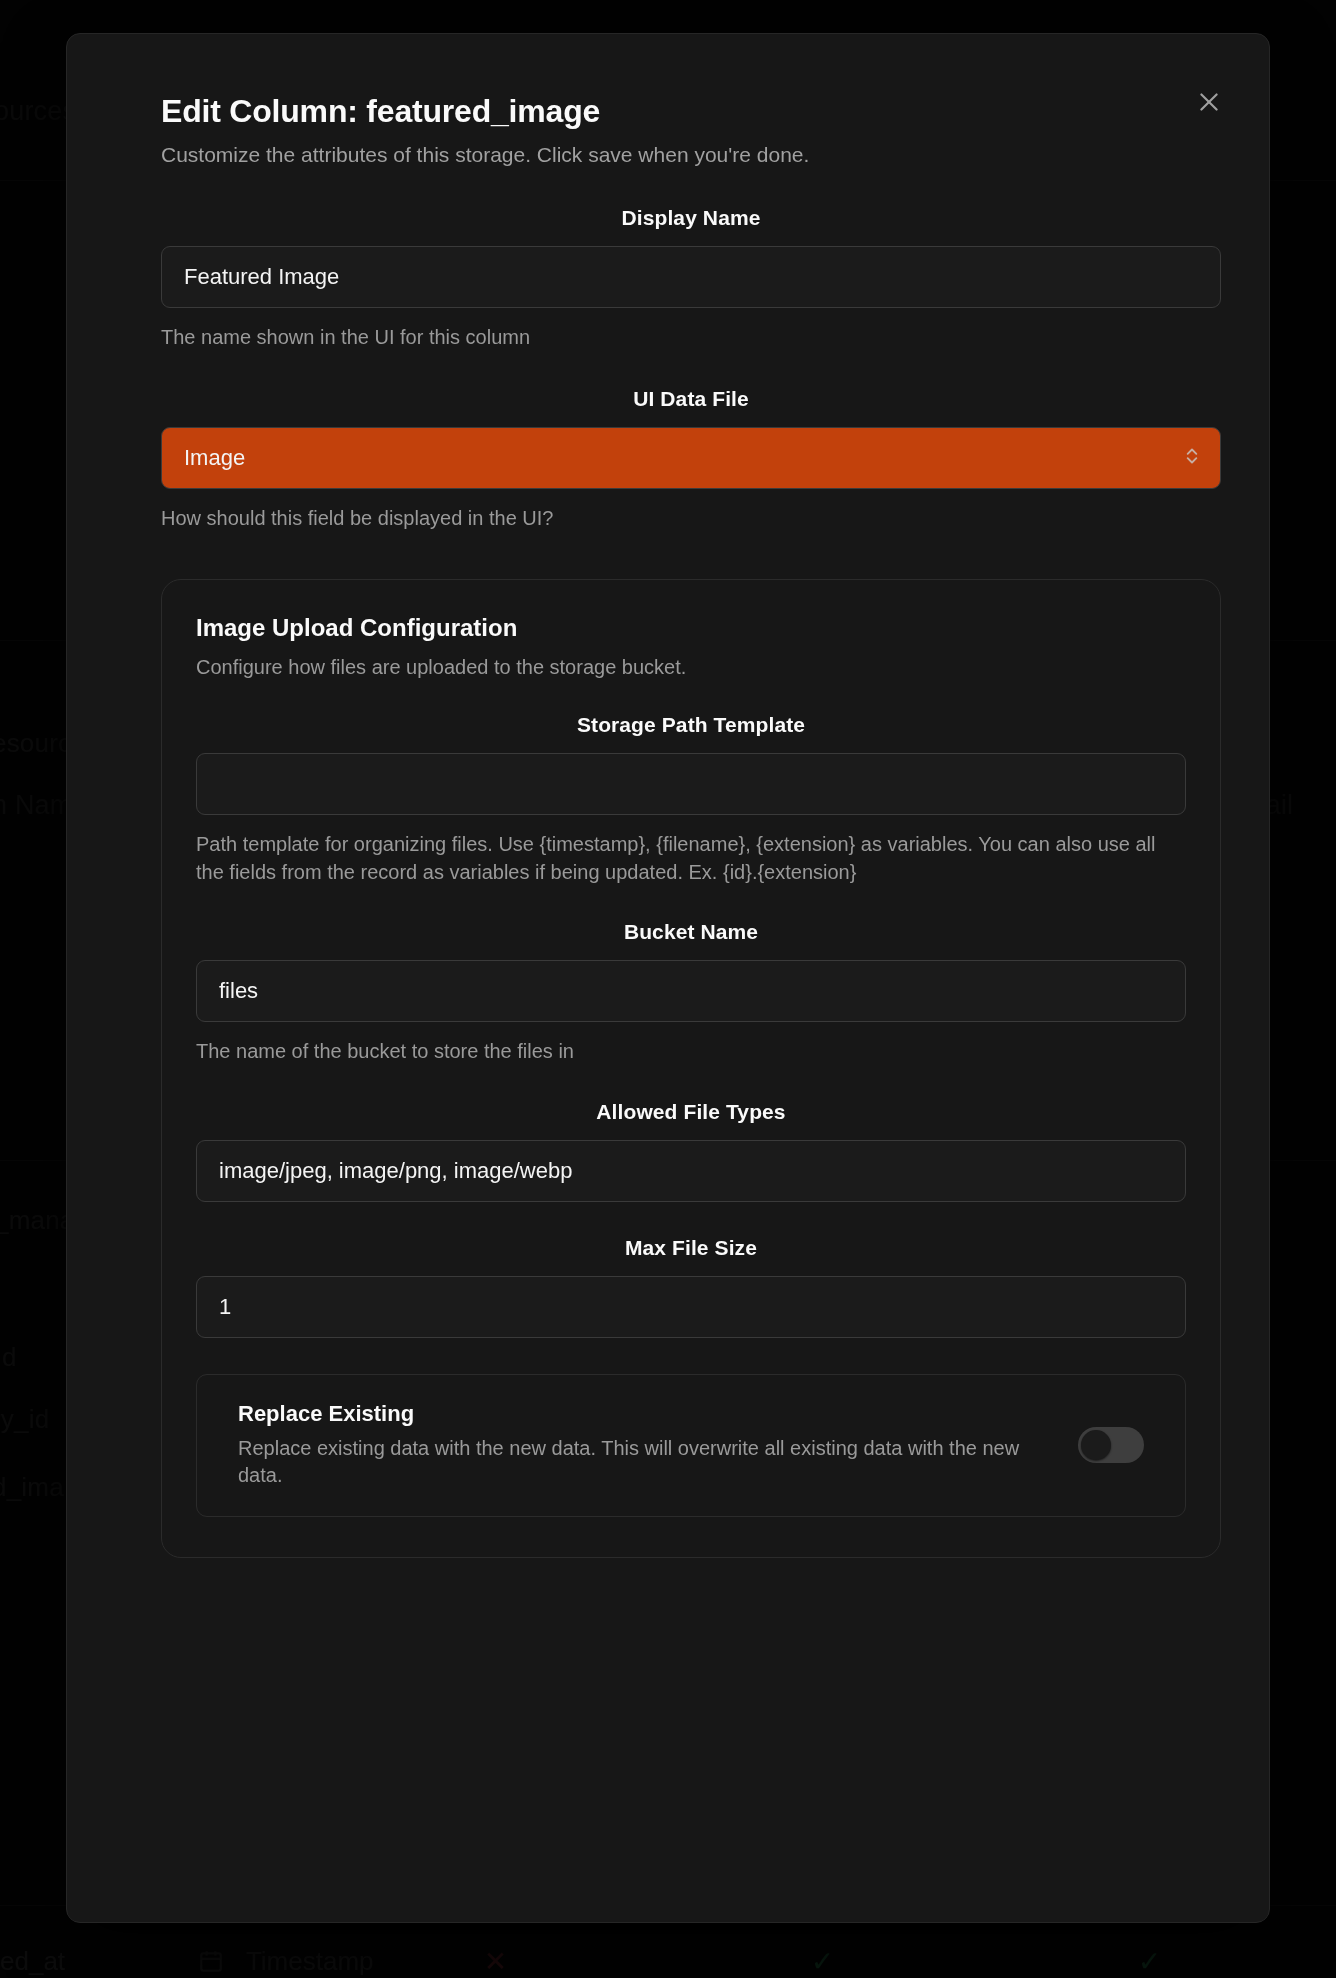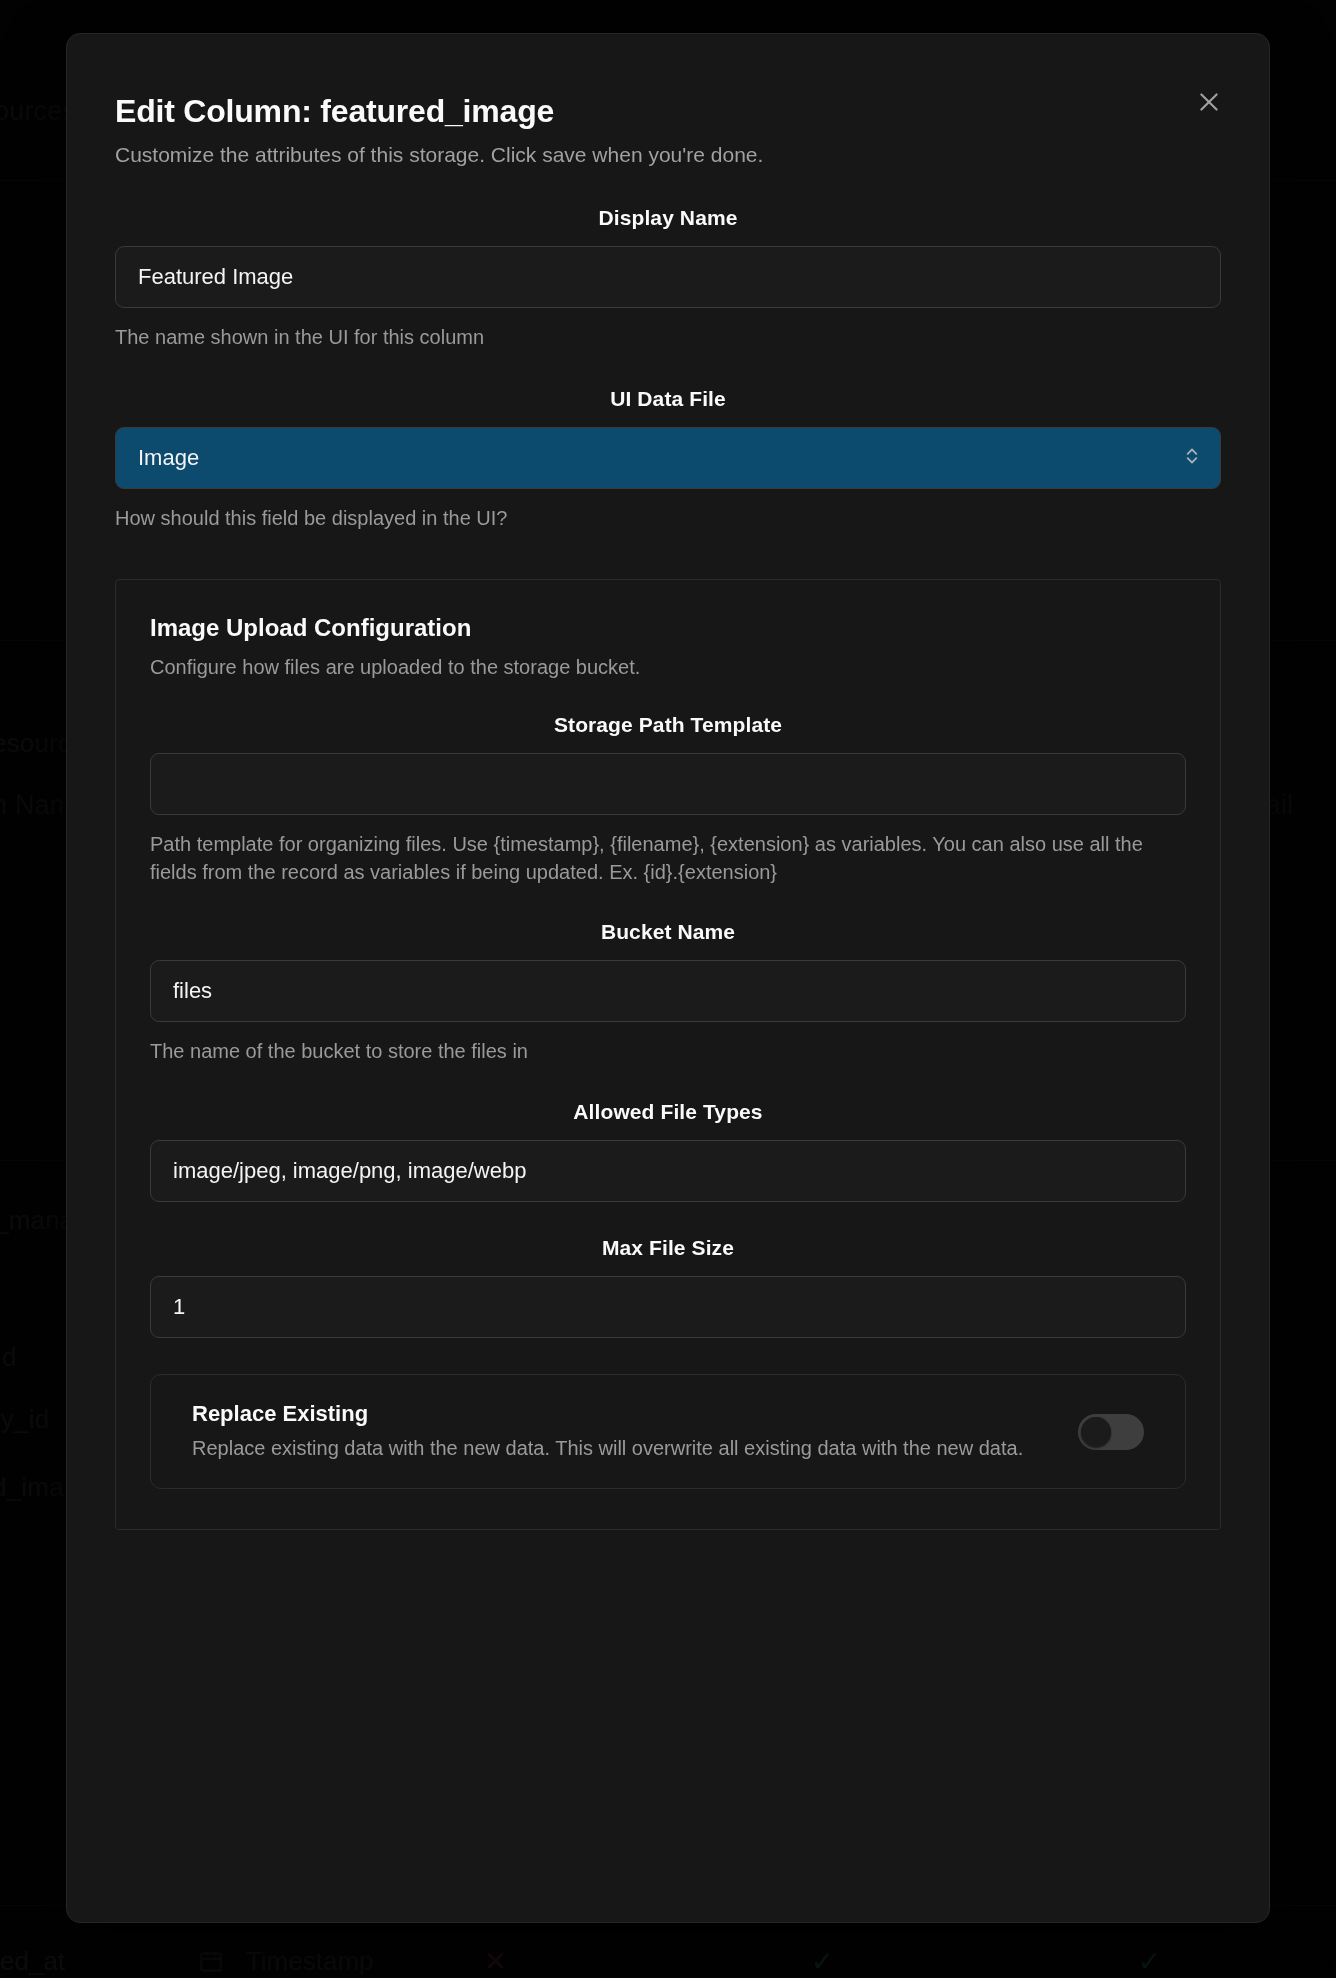--- a/index.html
+++ b/index.html
@@ -72,6 +72,7 @@
     inset: 0;
     overflow: hidden;
     padding: 36px 48px 0 48px;
+    margin-left: 46px;
   }
 
   .close-btn {

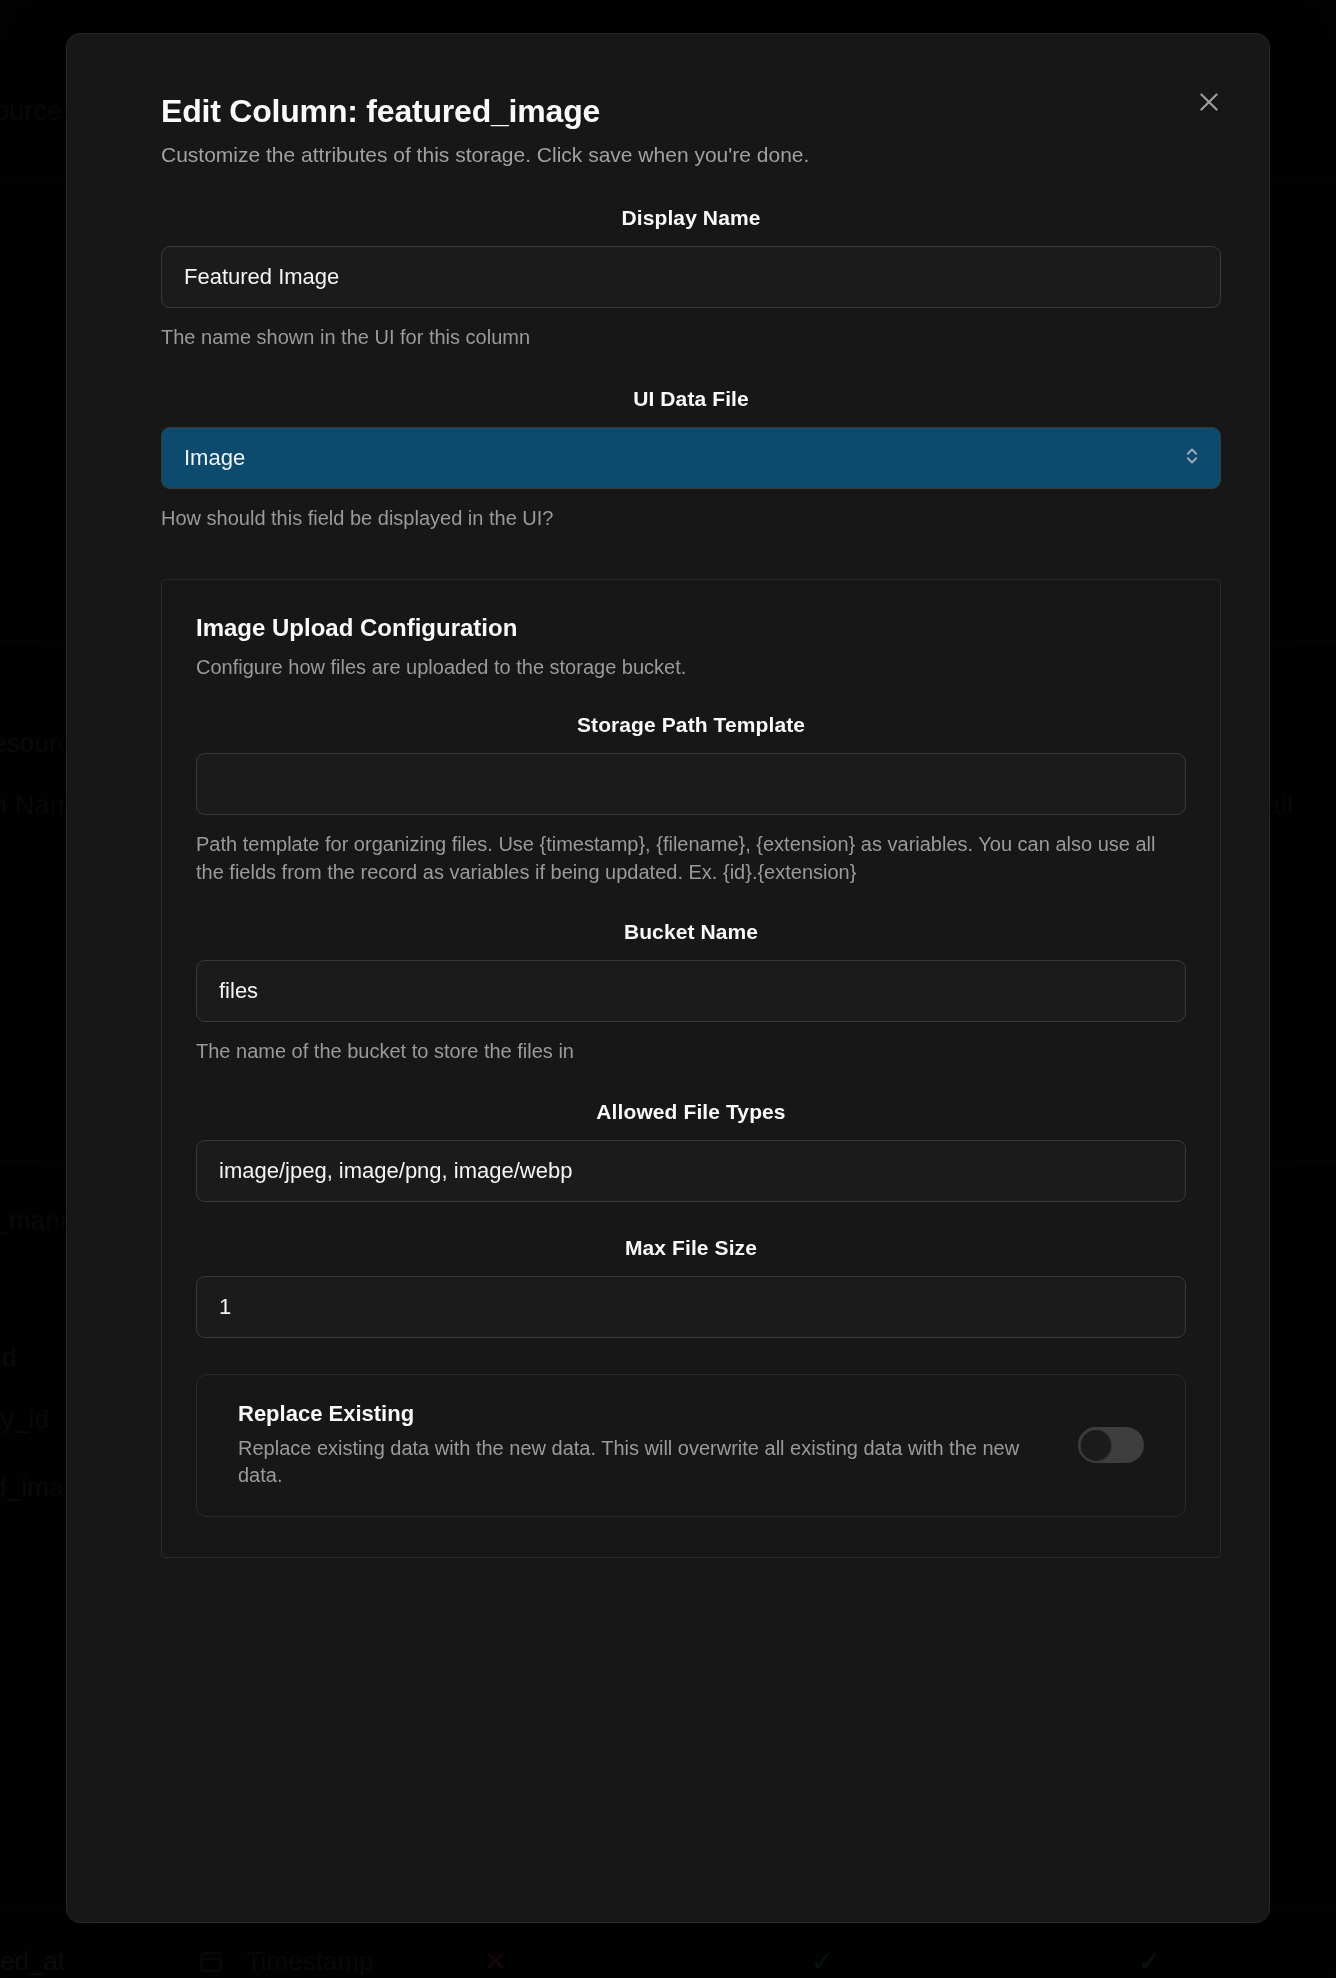--- a/index.html
+++ b/index.html
@@ -145,7 +145,7 @@
     display: block;
     width: 100%;
     height: 62px;
-    background: #0c4a6e;
+    background: #c2410c;
     border: 1px solid #3a3a3a;
     border-radius: 9px;
     color: #f4f4f4;

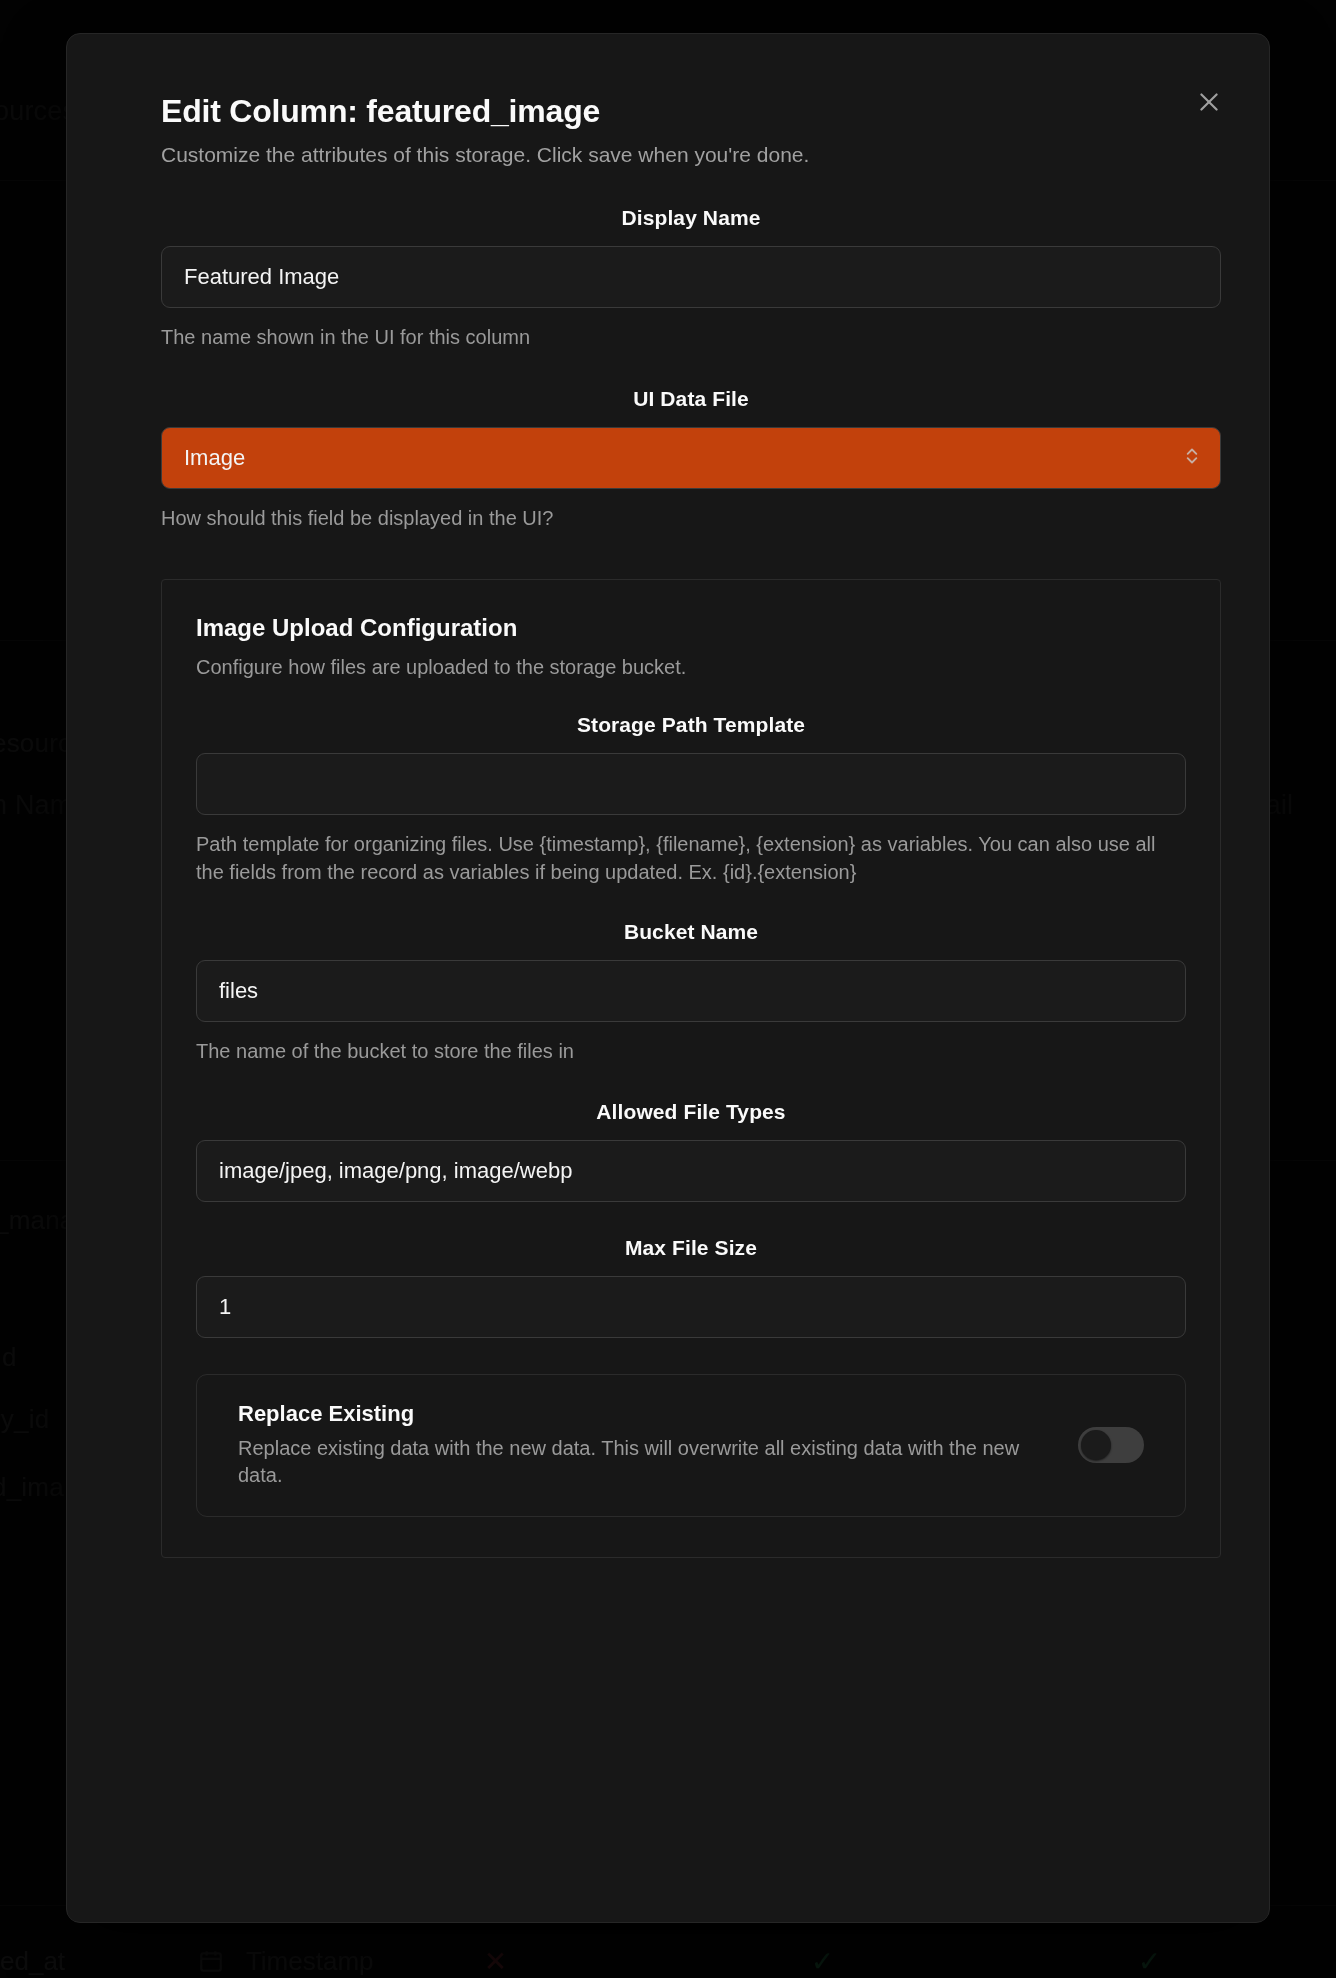--- a/index.html
+++ b/index.html
@@ -170,7 +170,7 @@
   .config-card {
     margin-top: 46px;
     border: 1px solid #2b2b2b;
-    border-radius: 4px;
+    border-radius: 20px;
     padding: 34px 34px 40px 34px;
     background: #171717;
   }

